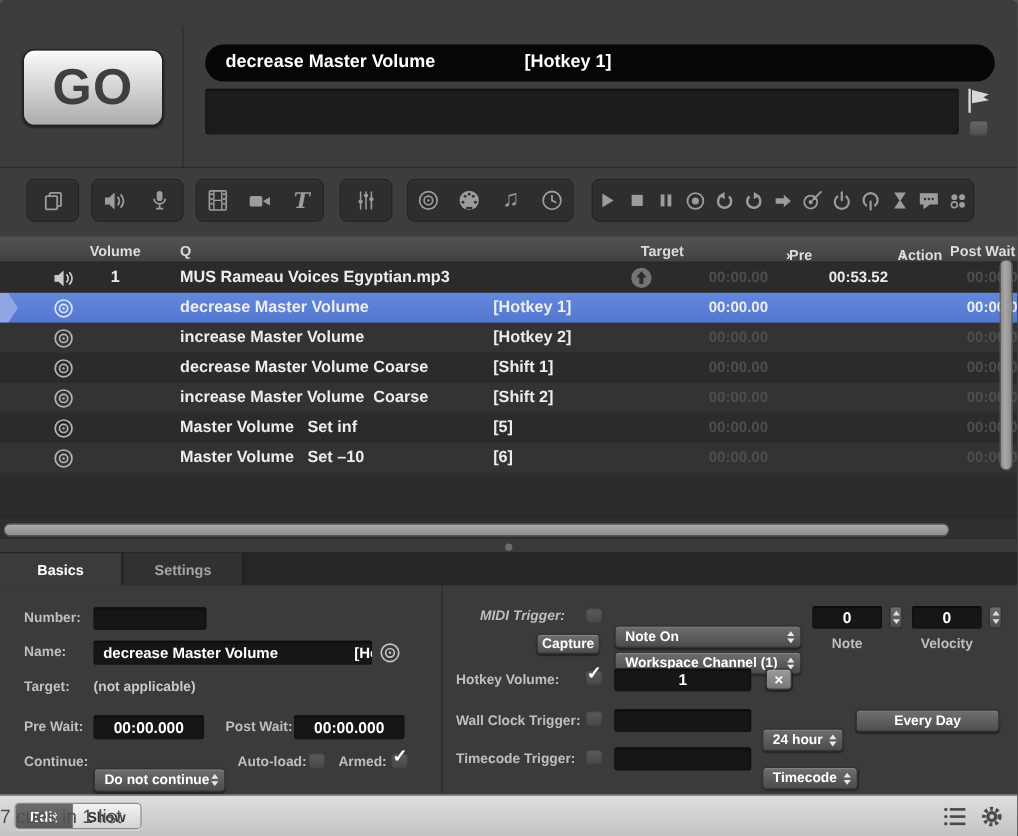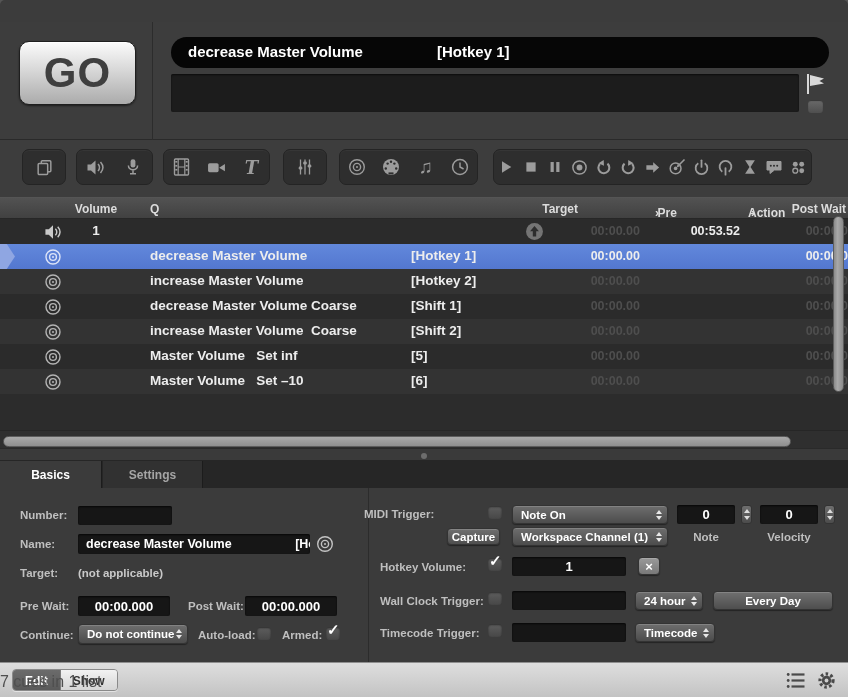--- a/index.html
+++ b/index.html
@@ -53,7 +53,7 @@
   #colhead span{position:absolute;top:4px;font-size:12px;font-weight:bold;color:#dcdcdc;}
   .h-number{left:70px;width:52px;text-align:center;}
   .h-q{left:150px;}
-  .h-target{left:510px;width:68px;text-align:right;}
+  .h-target{left:534px;width:68px;text-align:left;}
   .h-pre{right:196px;width:90px;text-align:right;}
   .h-act{right:100px;width:80px;text-align:right;}
   .h-post{right:2px;width:80px;text-align:right;}

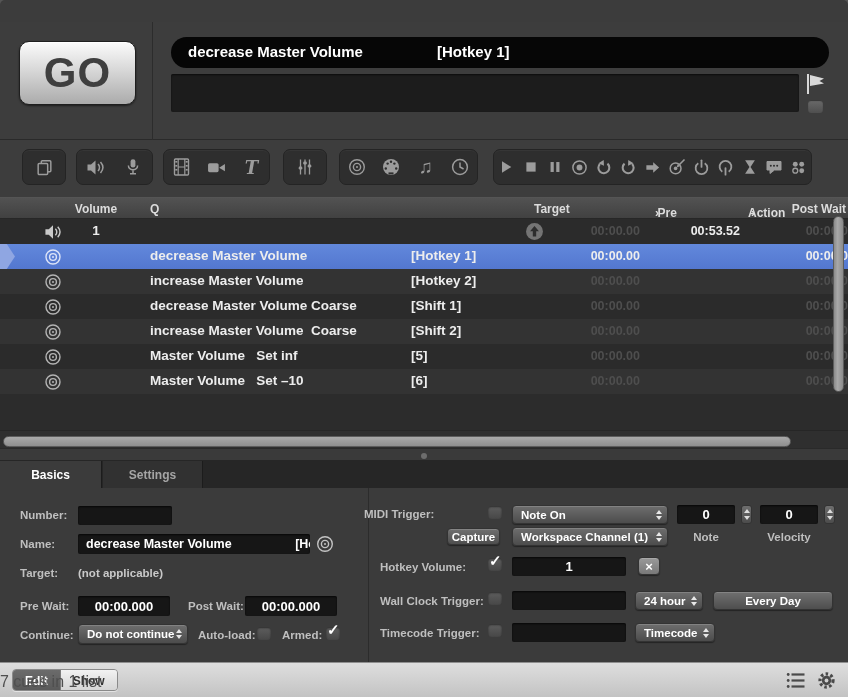--- a/index.html
+++ b/index.html
@@ -363,6 +363,7 @@
           <path d="M14.5 3c3 3.4 3 7.6 0 11" stroke="#c9c9c9" fill="none" stroke-width="1.5"></path>
         </svg>
       <span class="cell c-num">1</span>
+      <span class="cell c-name">MUS Rameau Voices Egyptian.mp3</span>
       <svg class="tgt-badge" viewBox="0 0 18 18">
           <circle cx="9" cy="9" r="8" fill="#747474"></circle>
           <path d="M9 3.8l4.2 5H10.6v5H7.4v-5H4.8z" fill="#2d2d2d"></path>

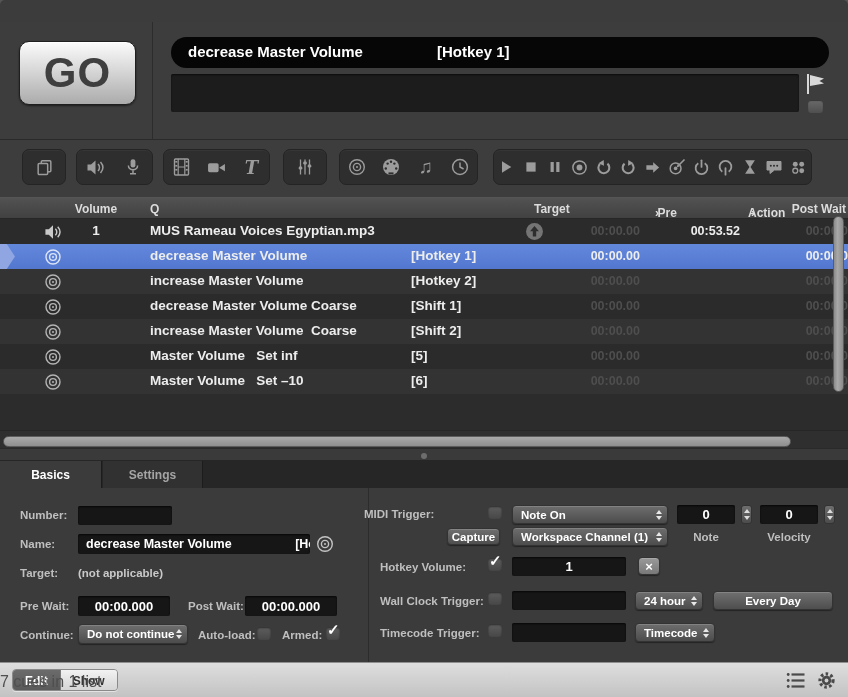--- a/index.html
+++ b/index.html
@@ -500,7 +500,7 @@
         <span class="mark">✓</span>
       </div>
 
-    <span class="lbl" style="left:364px;top:20px;">MIDI Trigger:</span>
+    <span class="lbl" style="left:400px;top:20px;font-style:italic;">MIDI Trigger:</span>
     <div class="chk" style="left:488px;top:18px;"></div>
     <div class="popup" style="left:512px;top:17px;width:156px;height:19px;">
         <span>Note On</span>

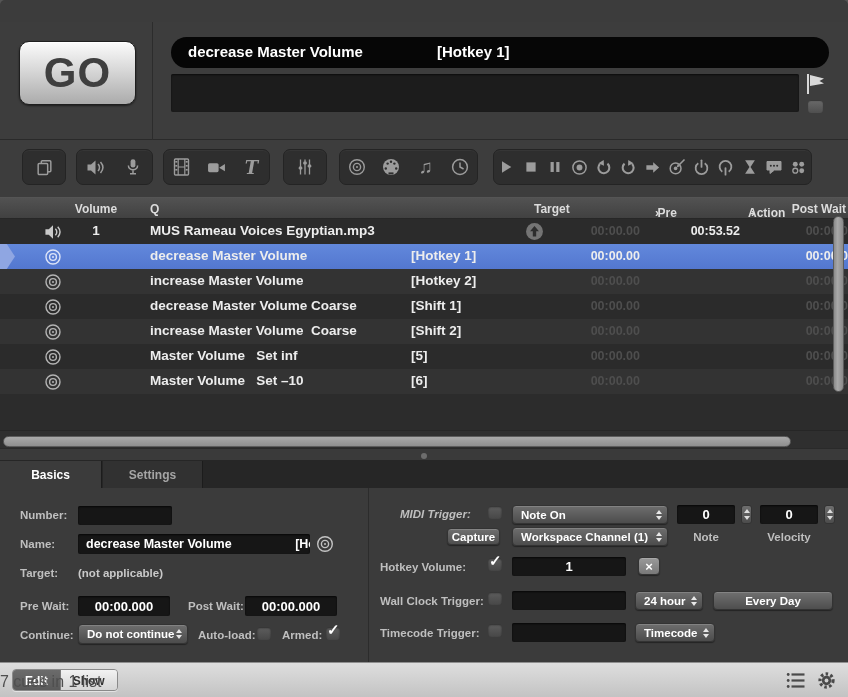--- a/index.html
+++ b/index.html
@@ -104,7 +104,7 @@
   .field.center{display:flex;align-items:center;justify-content:center;}
   .popup{position:absolute;border-radius:4px;background:linear-gradient(#6e6e6e,#4c4c4c);
     border:1px solid #333;box-shadow:inset 0 1px 0 rgba(255,255,255,.15),0 1px 1px rgba(0,0,0,.4);
-    color:#fff;font-size:11.5px;font-weight:bold;display:flex;align-items:center;padding:0 8px;}
+    color:#fff;font-size:11.5px;font-weight:bold;display:flex;align-items:center;padding:0 8px;margin-top:16px;}
   .popup .updown{position:absolute;right:4px;top:50%;transform:translateY(-50%);width:7px;height:10px;}
   .updown i{position:absolute;left:0;width:0;height:0;border-left:3.5px solid transparent;border-right:3.5px solid transparent;}
   .updown i.u{top:0;border-bottom:4px solid #e8e8e8;}

